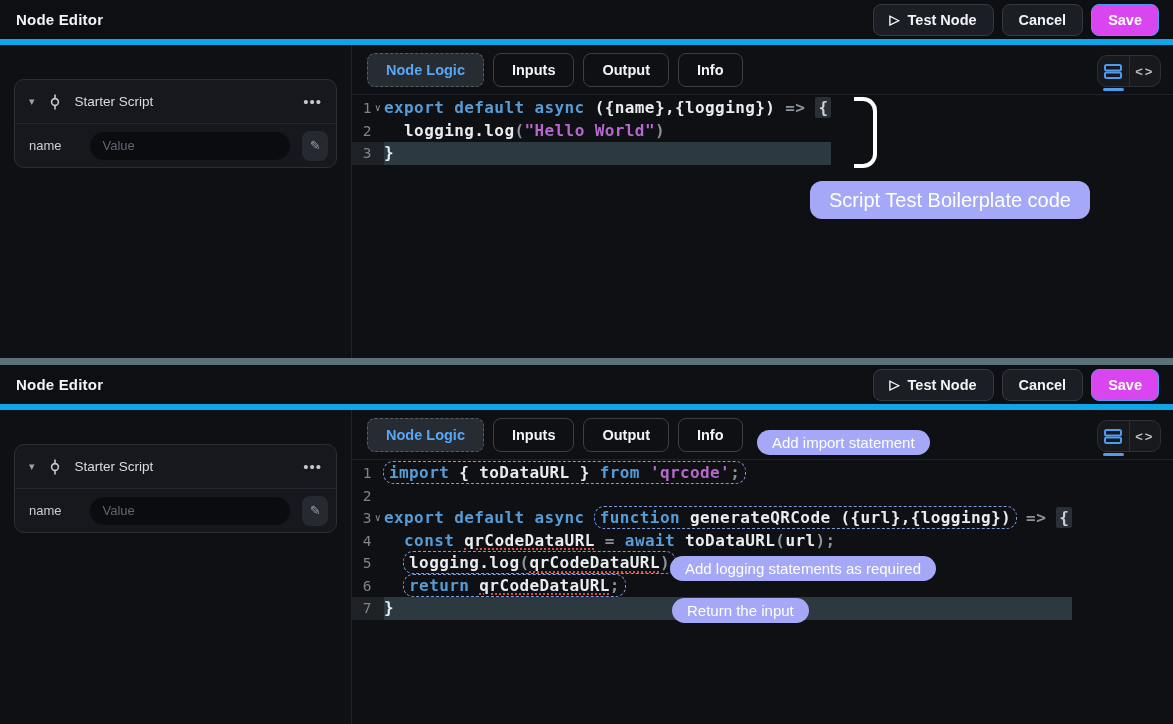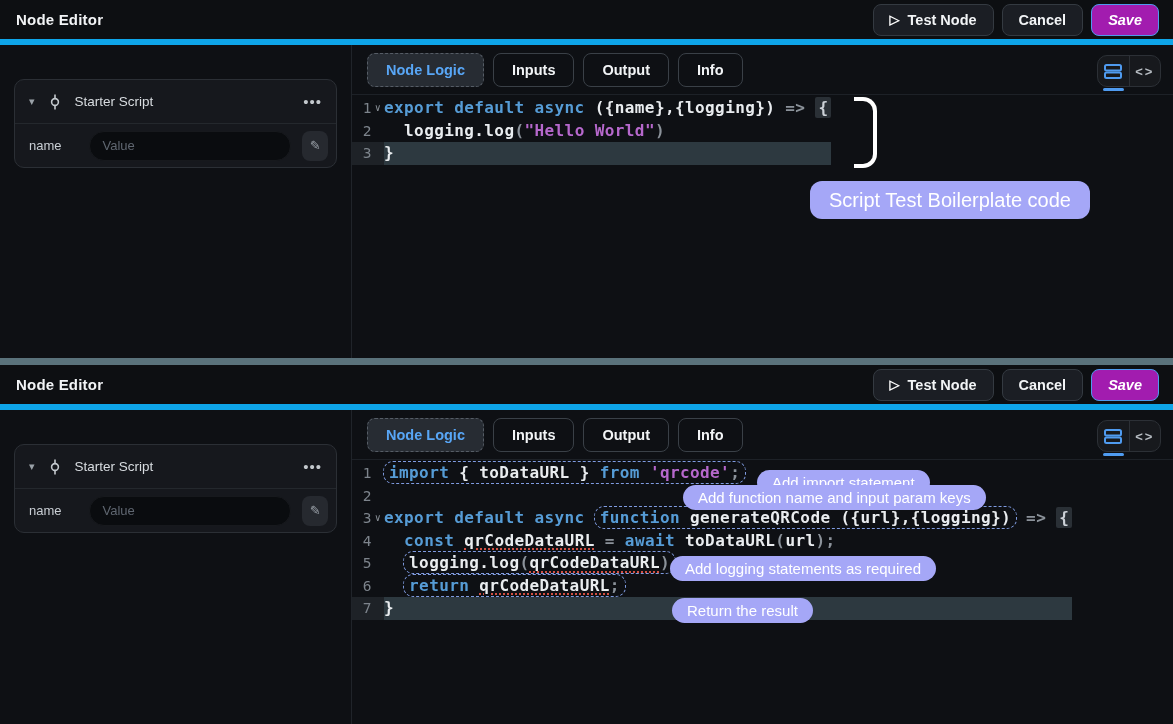--- a/index.html
+++ b/index.html
@@ -19,7 +19,7 @@
     border-radius:8px; background:#1b1e24; border:1px solid #343a41; color:#f2f4f6;
     font-size:14.5px; font-weight:600; cursor:pointer; }
   .btn .play { font-size:13px; color:#fff; }
-  .btn.primary { background:#a21caf; border-color:#4f9aec; color:#fff;font-style:italic; }
+  .btn.primary { background:#d946ef; border-color:#4f9aec; color:#fff; }
 
   
   .body { display:flex; height:calc(100% - 45px); }

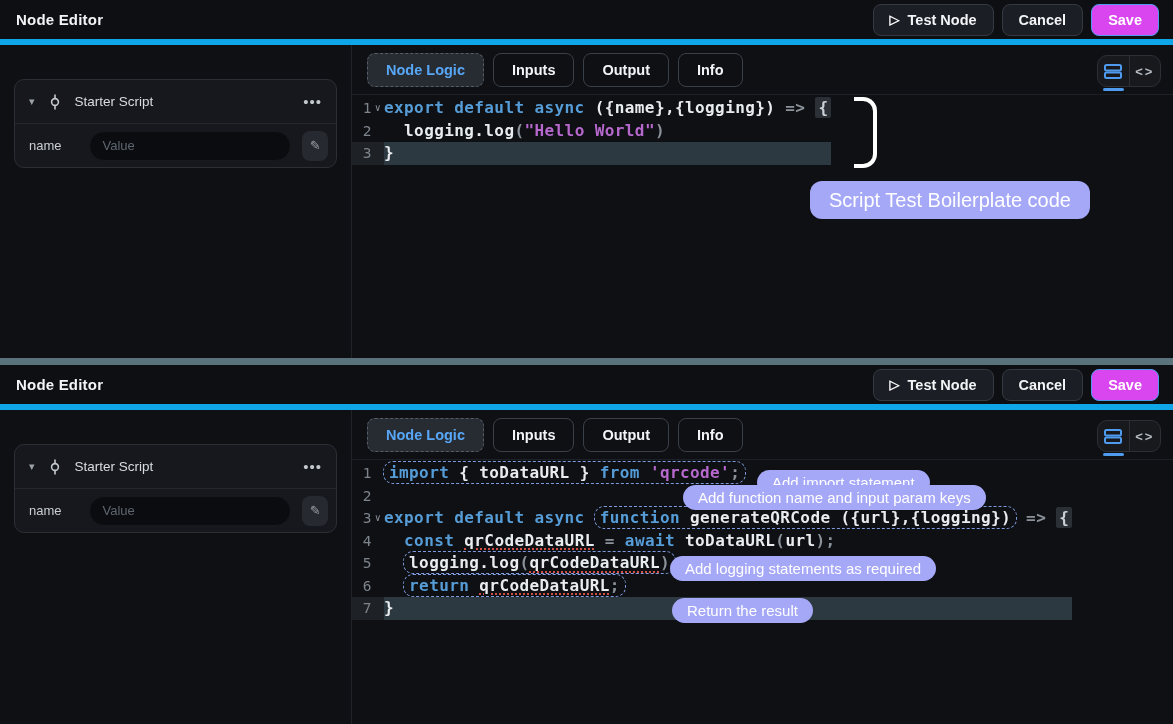--- a/index.html
+++ b/index.html
@@ -84,7 +84,7 @@
     white-space:nowrap; z-index:5; }
   .brk { position:absolute; width:23px; height:71px; border:4px solid #ffffff; border-left:none;
     border-radius:0 14px 14px 0; z-index:4; }
-  .tt1 { left:405px; top:20px;margin-top:40px; }
+  .tt1 { left:405px; top:20px; }
   .tt2 { left:331px; top:75px; }
   .tt3 { left:318px; top:146px; }
   .tt4 { left:320px; top:188px; }

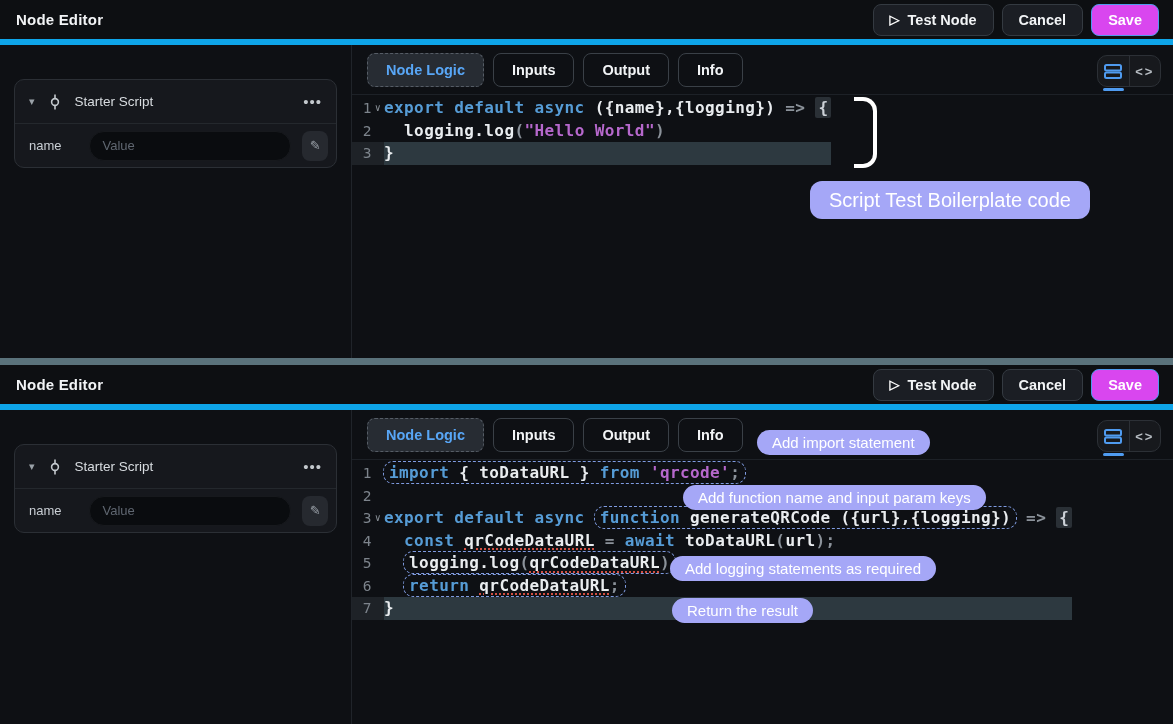--- a/index.html
+++ b/index.html
@@ -213,7 +213,6 @@
         <div class="code-block"><div class="line"><span class="g-wrap"><span class="g">1</span><span class="fold"></span></span><span class="lc"><span class="outline"><span class="kw">import</span><span class="id"> { toDataURL } </span><span class="kw">from</span><span class="st"> 'qrcode'</span><span class="pu">;</span></span></span></div><div class="line"><span class="g-wrap"><span class="g">2</span><span class="fold"></span></span><span class="lc"></span></div><div class="line"><span class="g-wrap"><span class="g">3</span><span class="fold">∨</span></span><span class="lc"><span class="kw">export default async </span><span class="outline"><span class="kw">function</span><span class="id"> generateQRCode ({url},{logging})</span></span><span class="pu"> =&gt; </span><span class="bm">{</span></span></div><div class="line"><span class="g-wrap"><span class="g">4</span><span class="fold"></span></span><span class="lc"><span class="id">  </span><span class="kw">const</span><span class="id"> </span><span class="id sq">qrCodeDataURL</span><span class="pu"> = </span><span class="kw">await</span><span class="id"> toDataURL</span><span class="pu">(</span><span class="id">url</span><span class="pu">);</span></span></div><div class="line"><span class="g-wrap"><span class="g">5</span><span class="fold"></span></span><span class="lc"><span class="id">  </span><span class="outline"><span class="id">logging.log</span><span class="pu">(</span><span class="id sq">qrCodeDataURL</span><span class="pu">)</span></span></span></div><div class="line"><span class="g-wrap"><span class="g">6</span><span class="fold"></span></span><span class="lc"><span class="id">  </span><span class="outline"><span class="kw">return</span><span class="id"> </span><span class="id sq">qrCodeDataURL</span><span class="pu">;</span></span></span></div><div class="line cur"><span class="g-wrap"><span class="g">7</span><span class="fold"></span></span><span class="lc"><span class="id">}</span></span></div></div>
       </div>
       <div class="tt tt1">Add import statement</div>
-      <div class="tt tt2">Add function name and input param keys</div>
       <div class="tt tt3">Add logging statements as required</div>
       <div class="tt tt4">Return the result</div>
     </div>

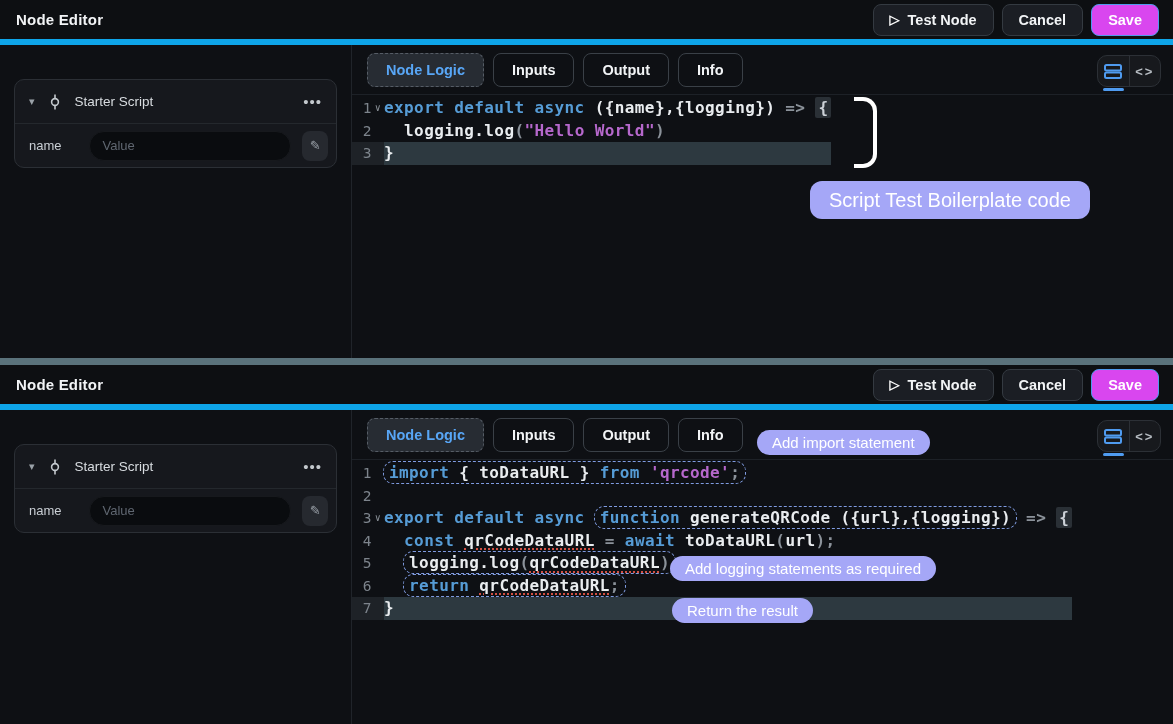--- a/index.html
+++ b/index.html
@@ -214,7 +214,7 @@
       </div>
       <div class="tt tt1">Add import statement</div>
       <div class="tt tt3">Add logging statements as required</div>
-      <div class="tt tt4">Return the result</div>
+      <div class="tt tt4">Return the input</div>
     </div>
   </div>
 </div>

